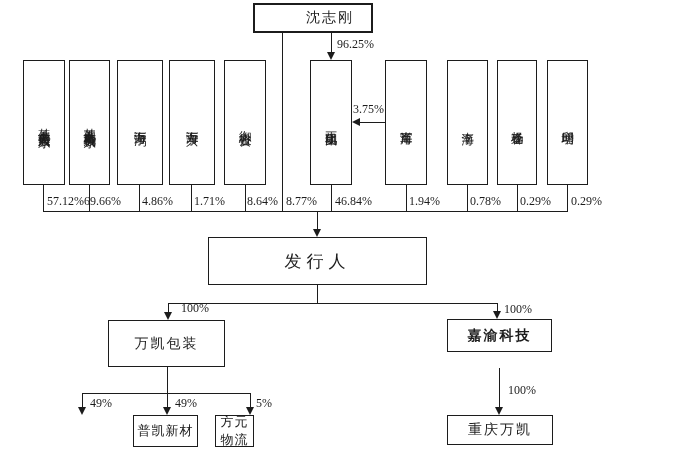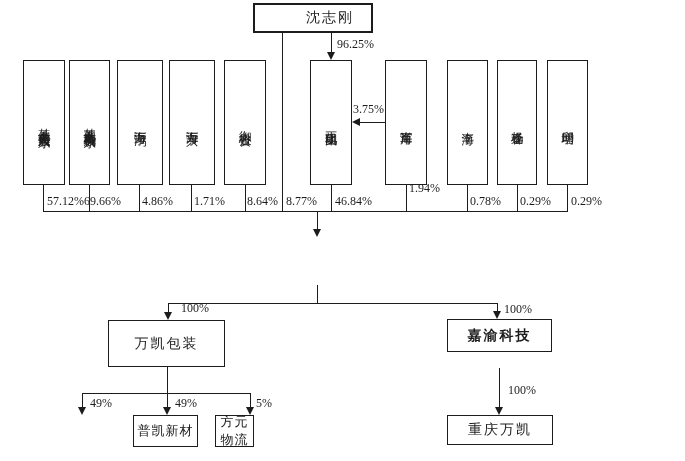--- a/index.html
+++ b/index.html
@@ -101,7 +101,7 @@
   <span class="pct" style="left:247px;top:195px;">8.64%</span>
   <span class="pct" style="left:286px;top:195px;">8.77%</span>
   <span class="pct" style="left:335px;top:195px;">46.84%</span>
-  <span class="pct" style="left:409px;top:182px;text-align:right;">1.94%</span>
+  <span class="pct" style="left:409px;top:195px;text-align:right;">1.94%</span>
   <span class="pct" style="left:470px;top:195px;">0.78%</span>
   <span class="pct" style="left:520px;top:195px;">0.29%</span>
   <span class="pct" style="left:571px;top:195px;">0.29%</span>

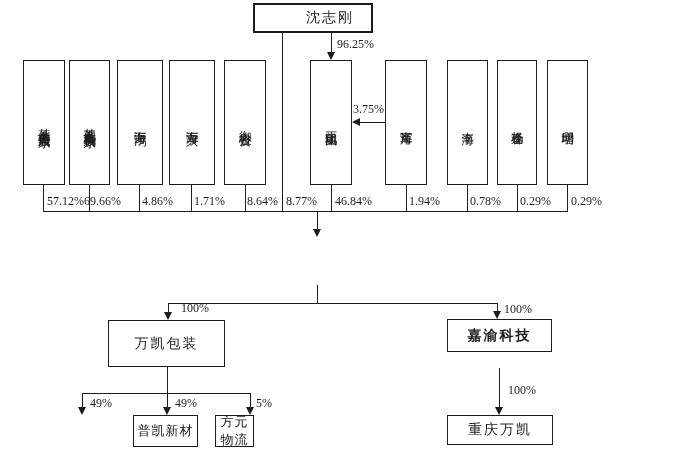--- a/index.html
+++ b/index.html
@@ -109,6 +109,9 @@
   <div class="vline" style="left:317px;top:211px;height:19px;"></div>
   <div class="tri-down" style="left:313px;top:229px;"></div>
 
+  <div class="box htext-lg" style="left:208px;top:237px;width:219px;height:48px;">
+    <span>发行人</span>
+  </div>
 
   <div class="vline" style="left:317px;top:285px;height:18px;"></div>
   <div class="hline" style="left:168px;top:303px;width:330px;"></div>

